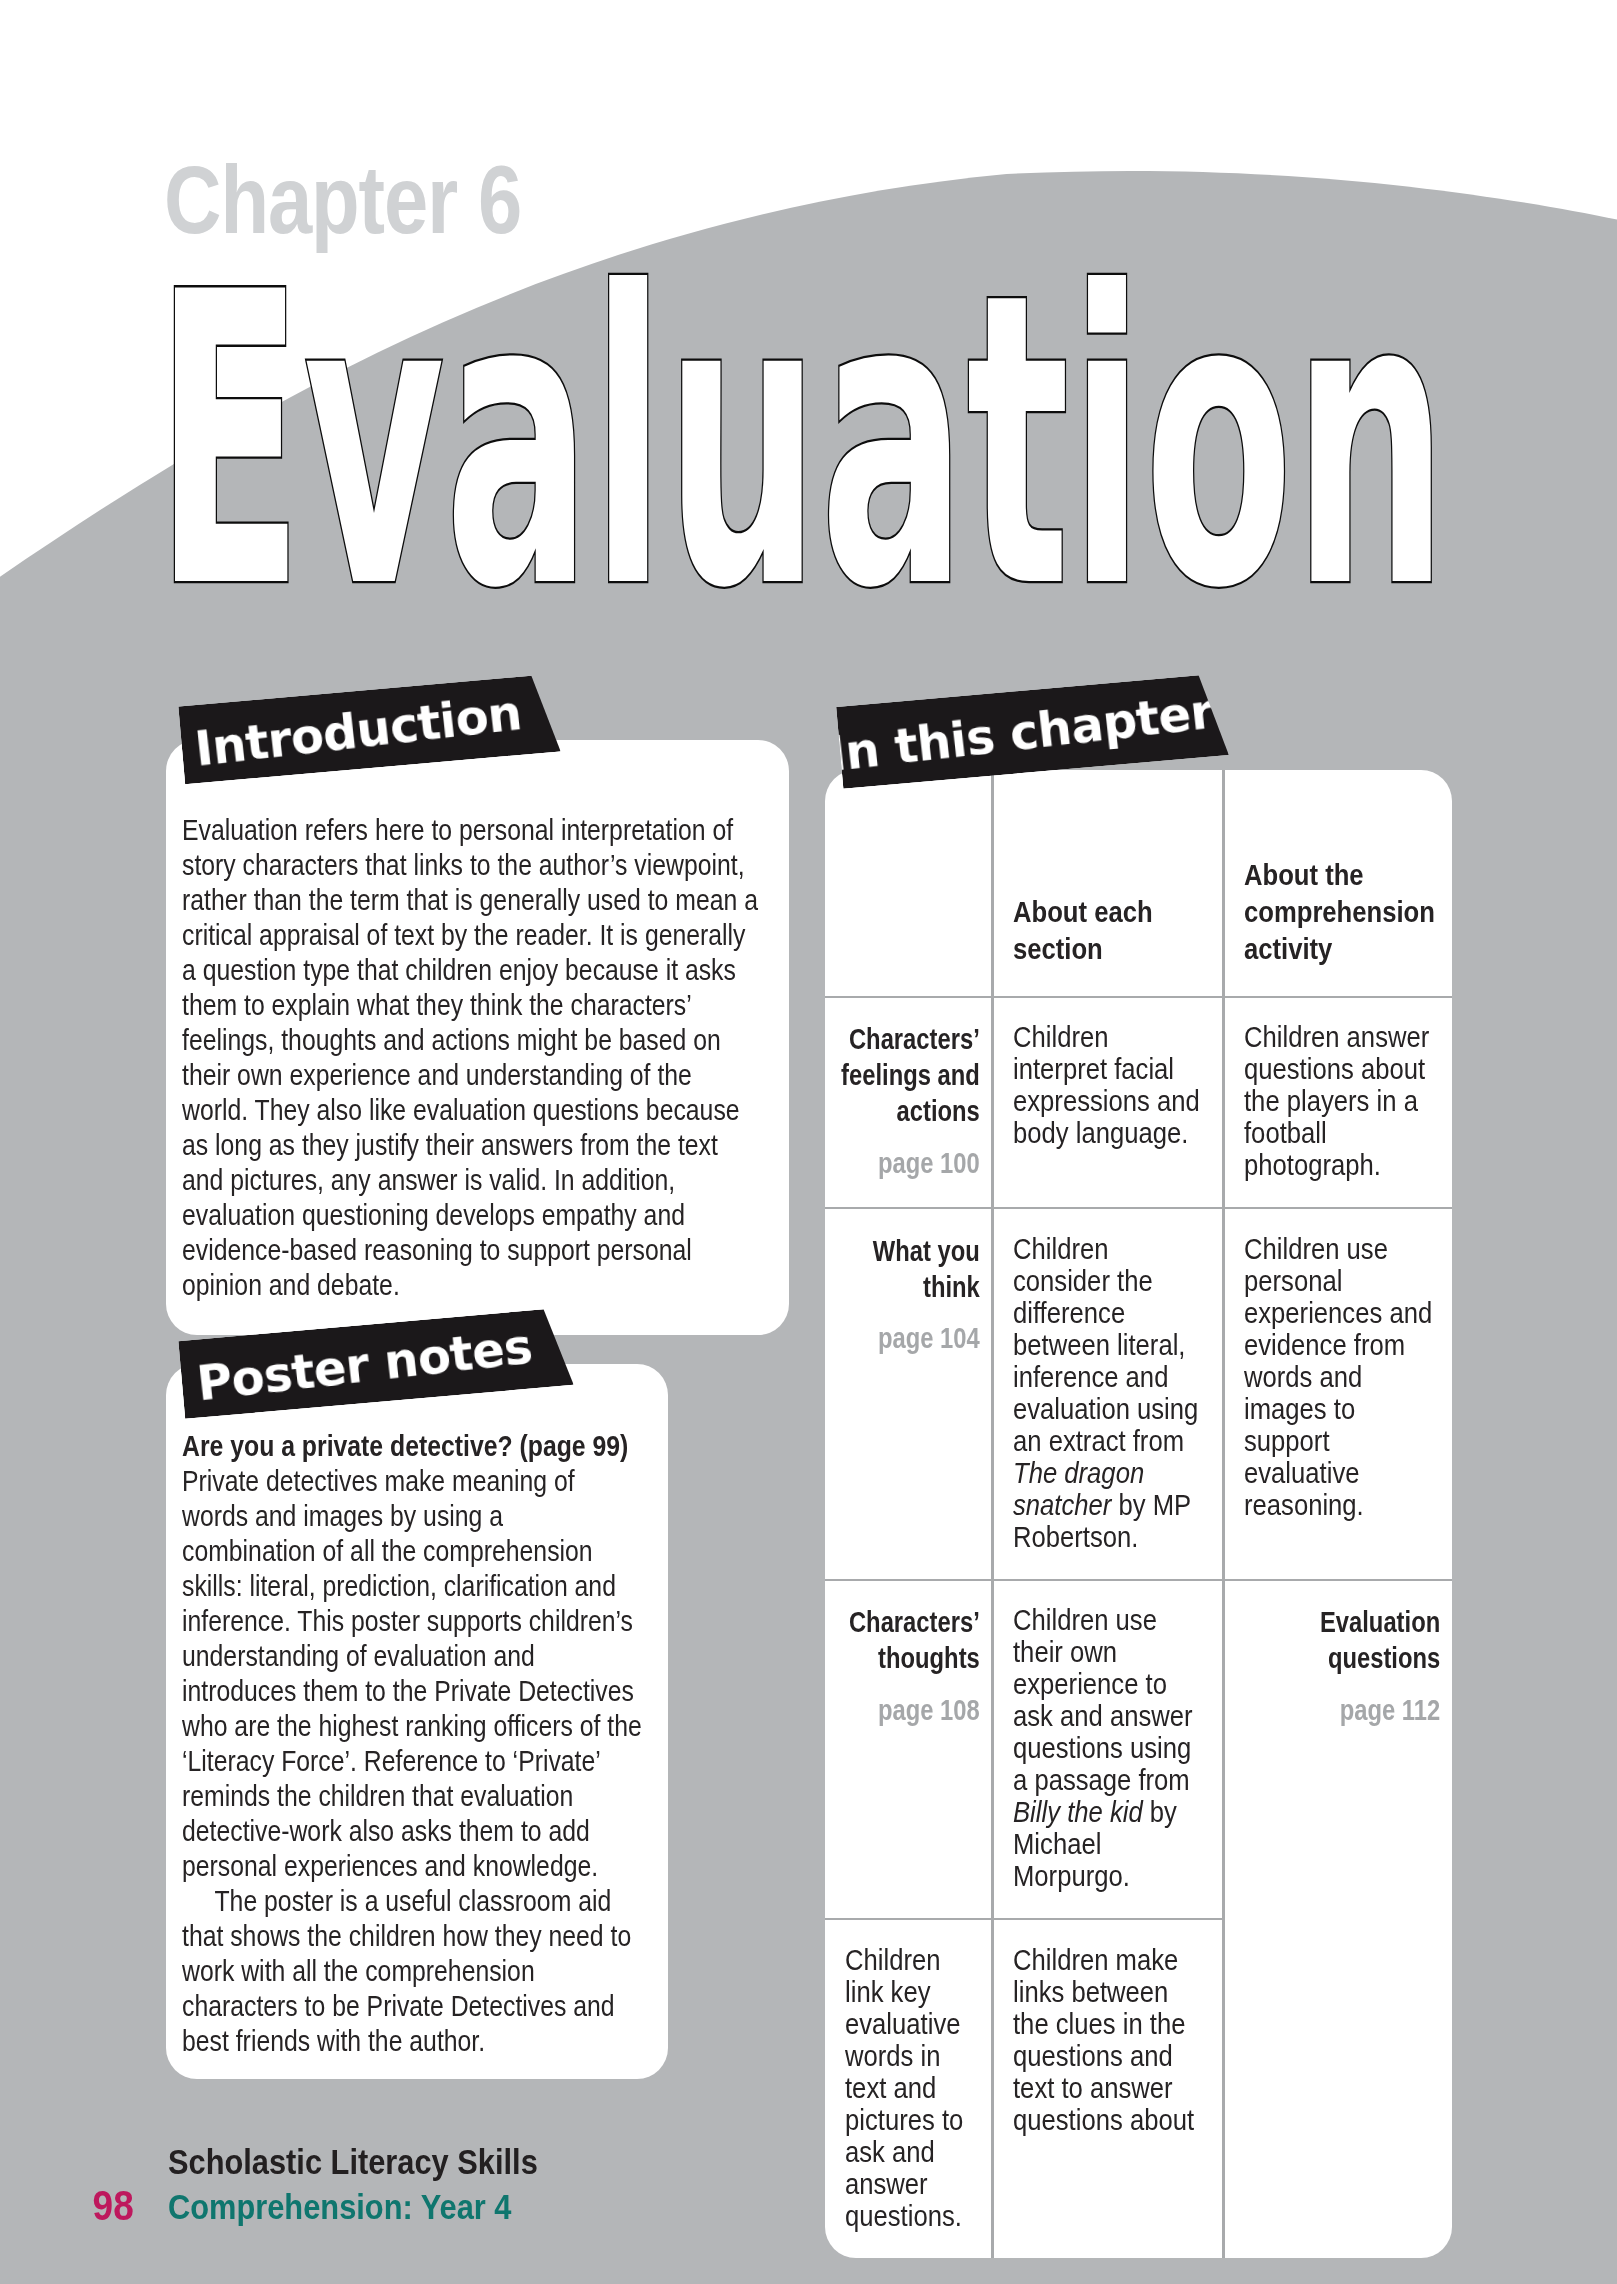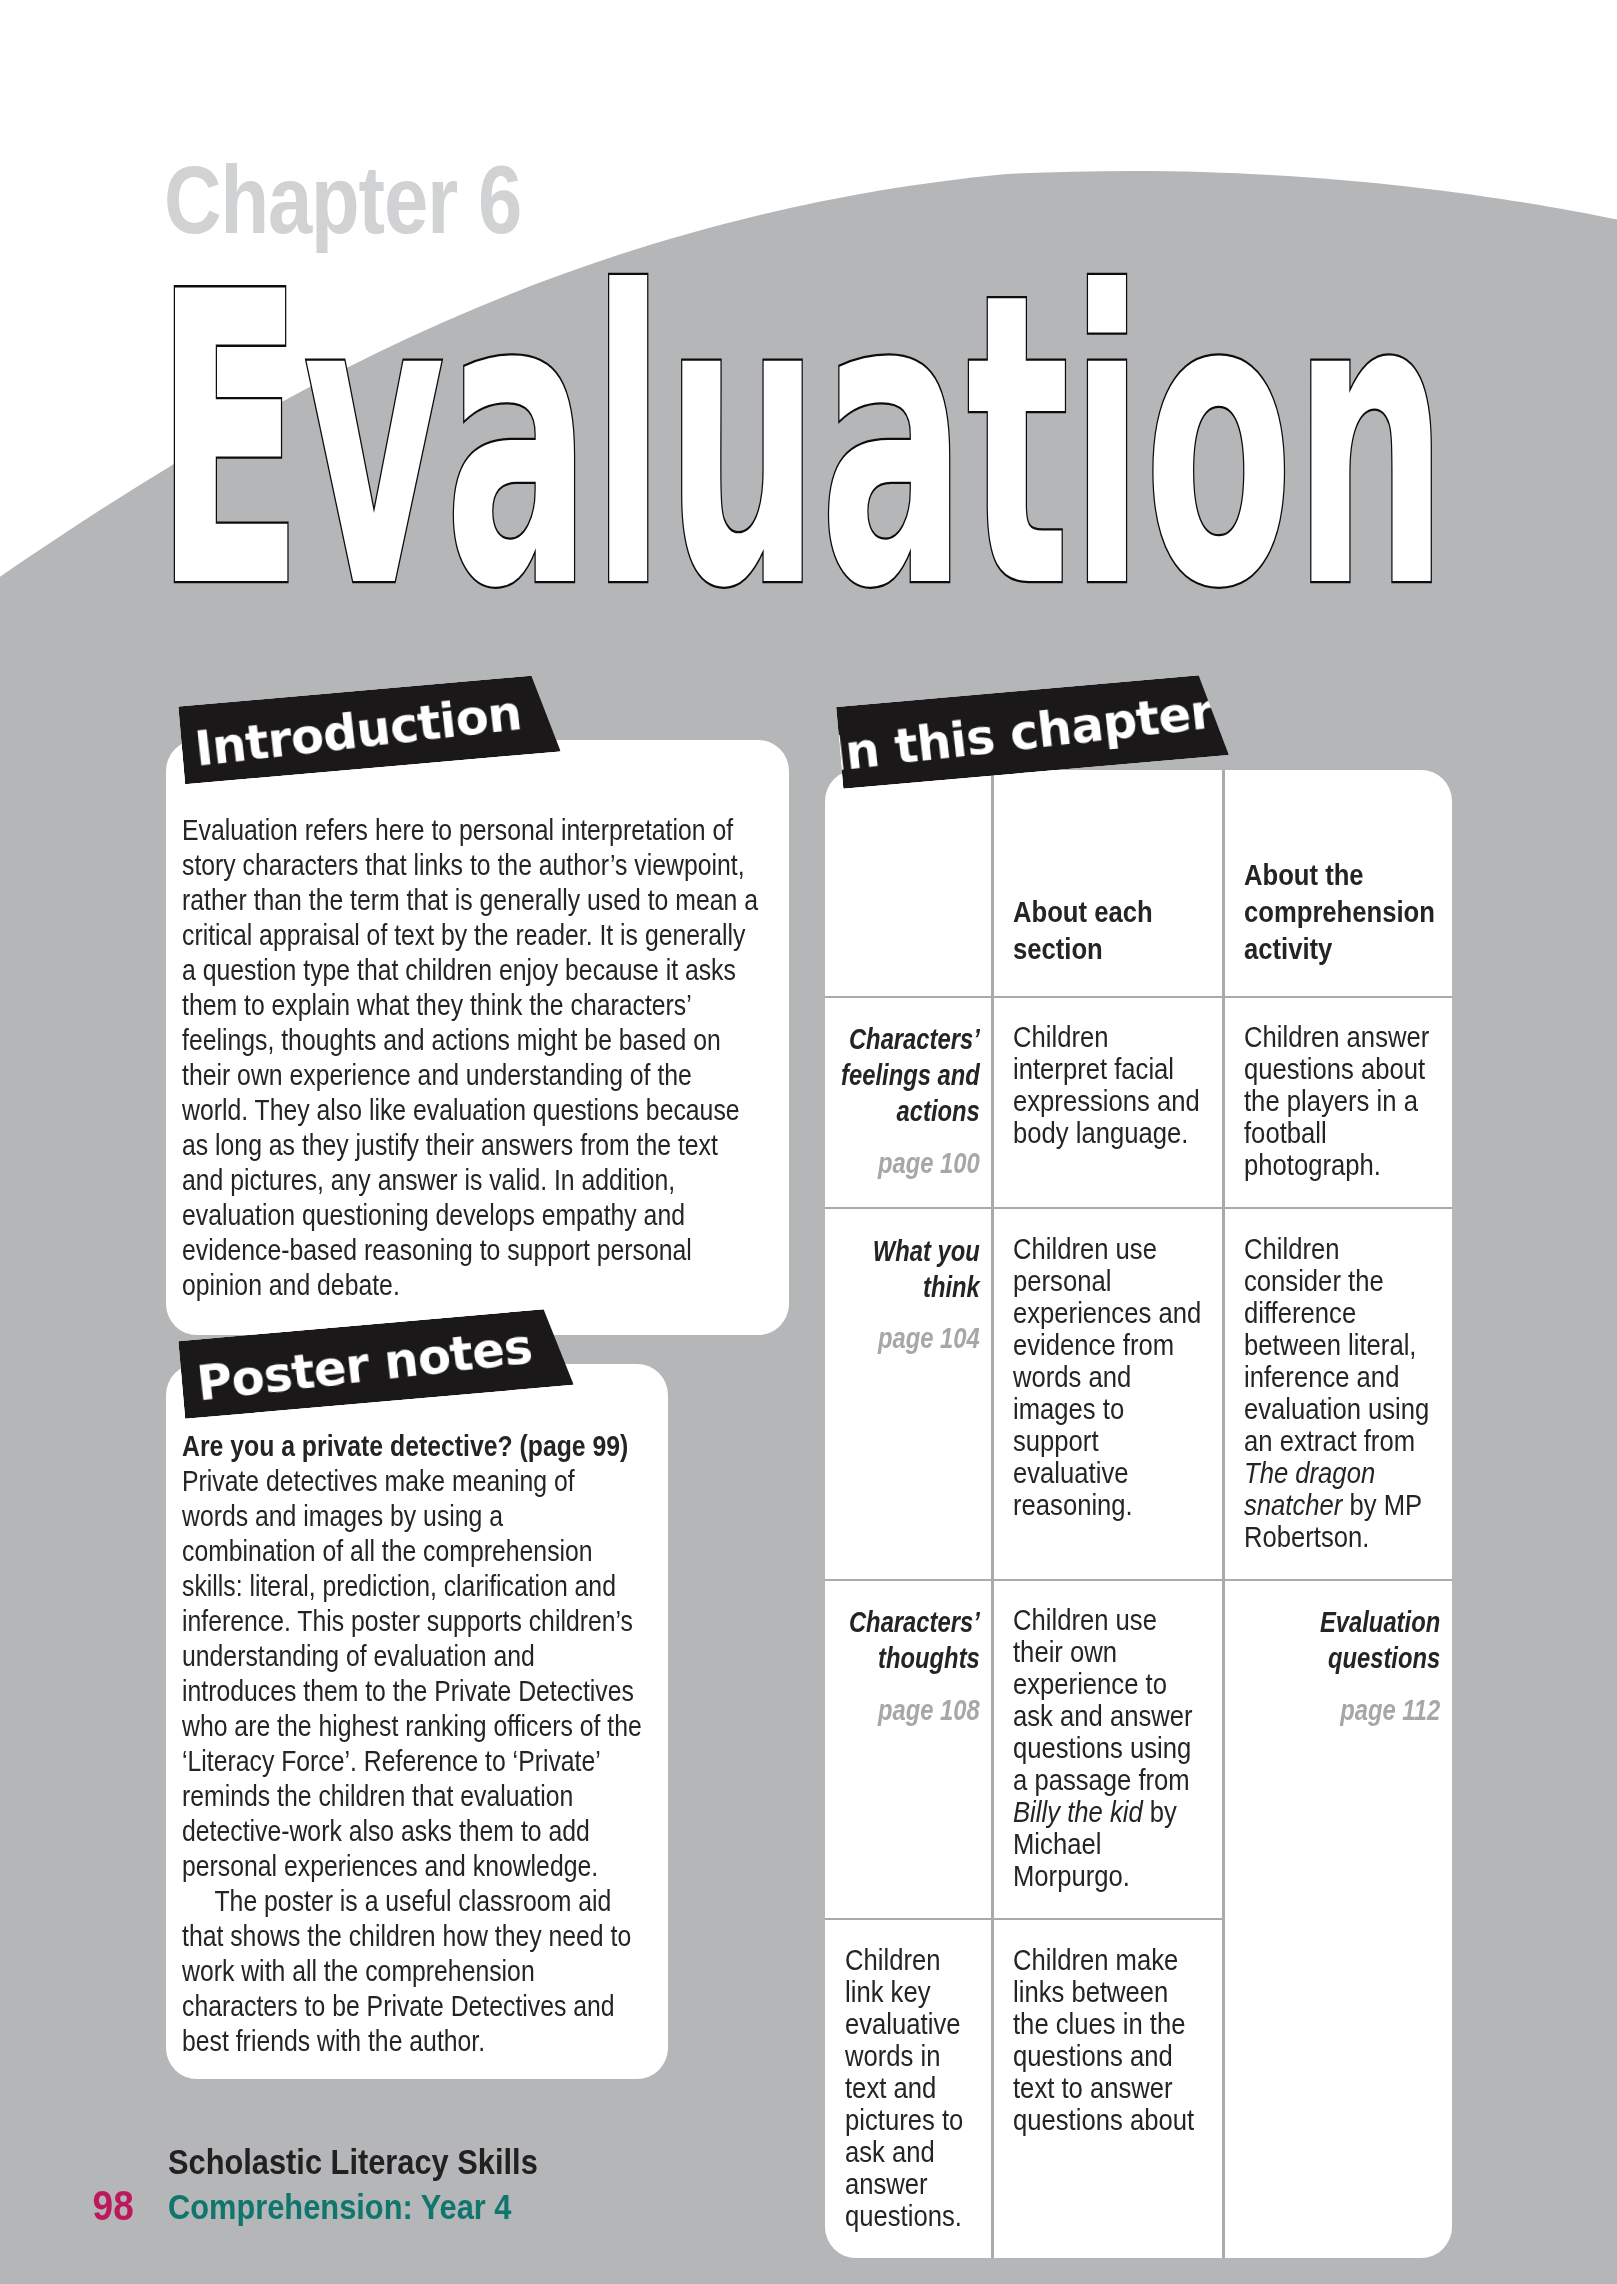--- a/index.html
+++ b/index.html
@@ -80,7 +80,7 @@
     min-height:226px;display:flex;flex-direction:column;justify-content:flex-end;
     padding:13px 15.6px 29px 19.5px;font-weight:bold;font-size:30px;line-height:37px;
   }
-  .label-cell{padding:23.4px 13px 19.5px 5.2px;text-align:right;font-style:italic;}
+  .label-cell{padding:23.4px 13px 19.5px 5.2px;text-align:right;}
   .section-label{font-weight:bold;font-size:29px;line-height:36px;}
   .page-ref{font-weight:bold;font-size:29px;line-height:36px;color:var(--muted-gray);margin-top:15.6px;}
   .body-cell{padding:23.4px 15.6px 26px 19.5px;font-size:30px;line-height:32px;}

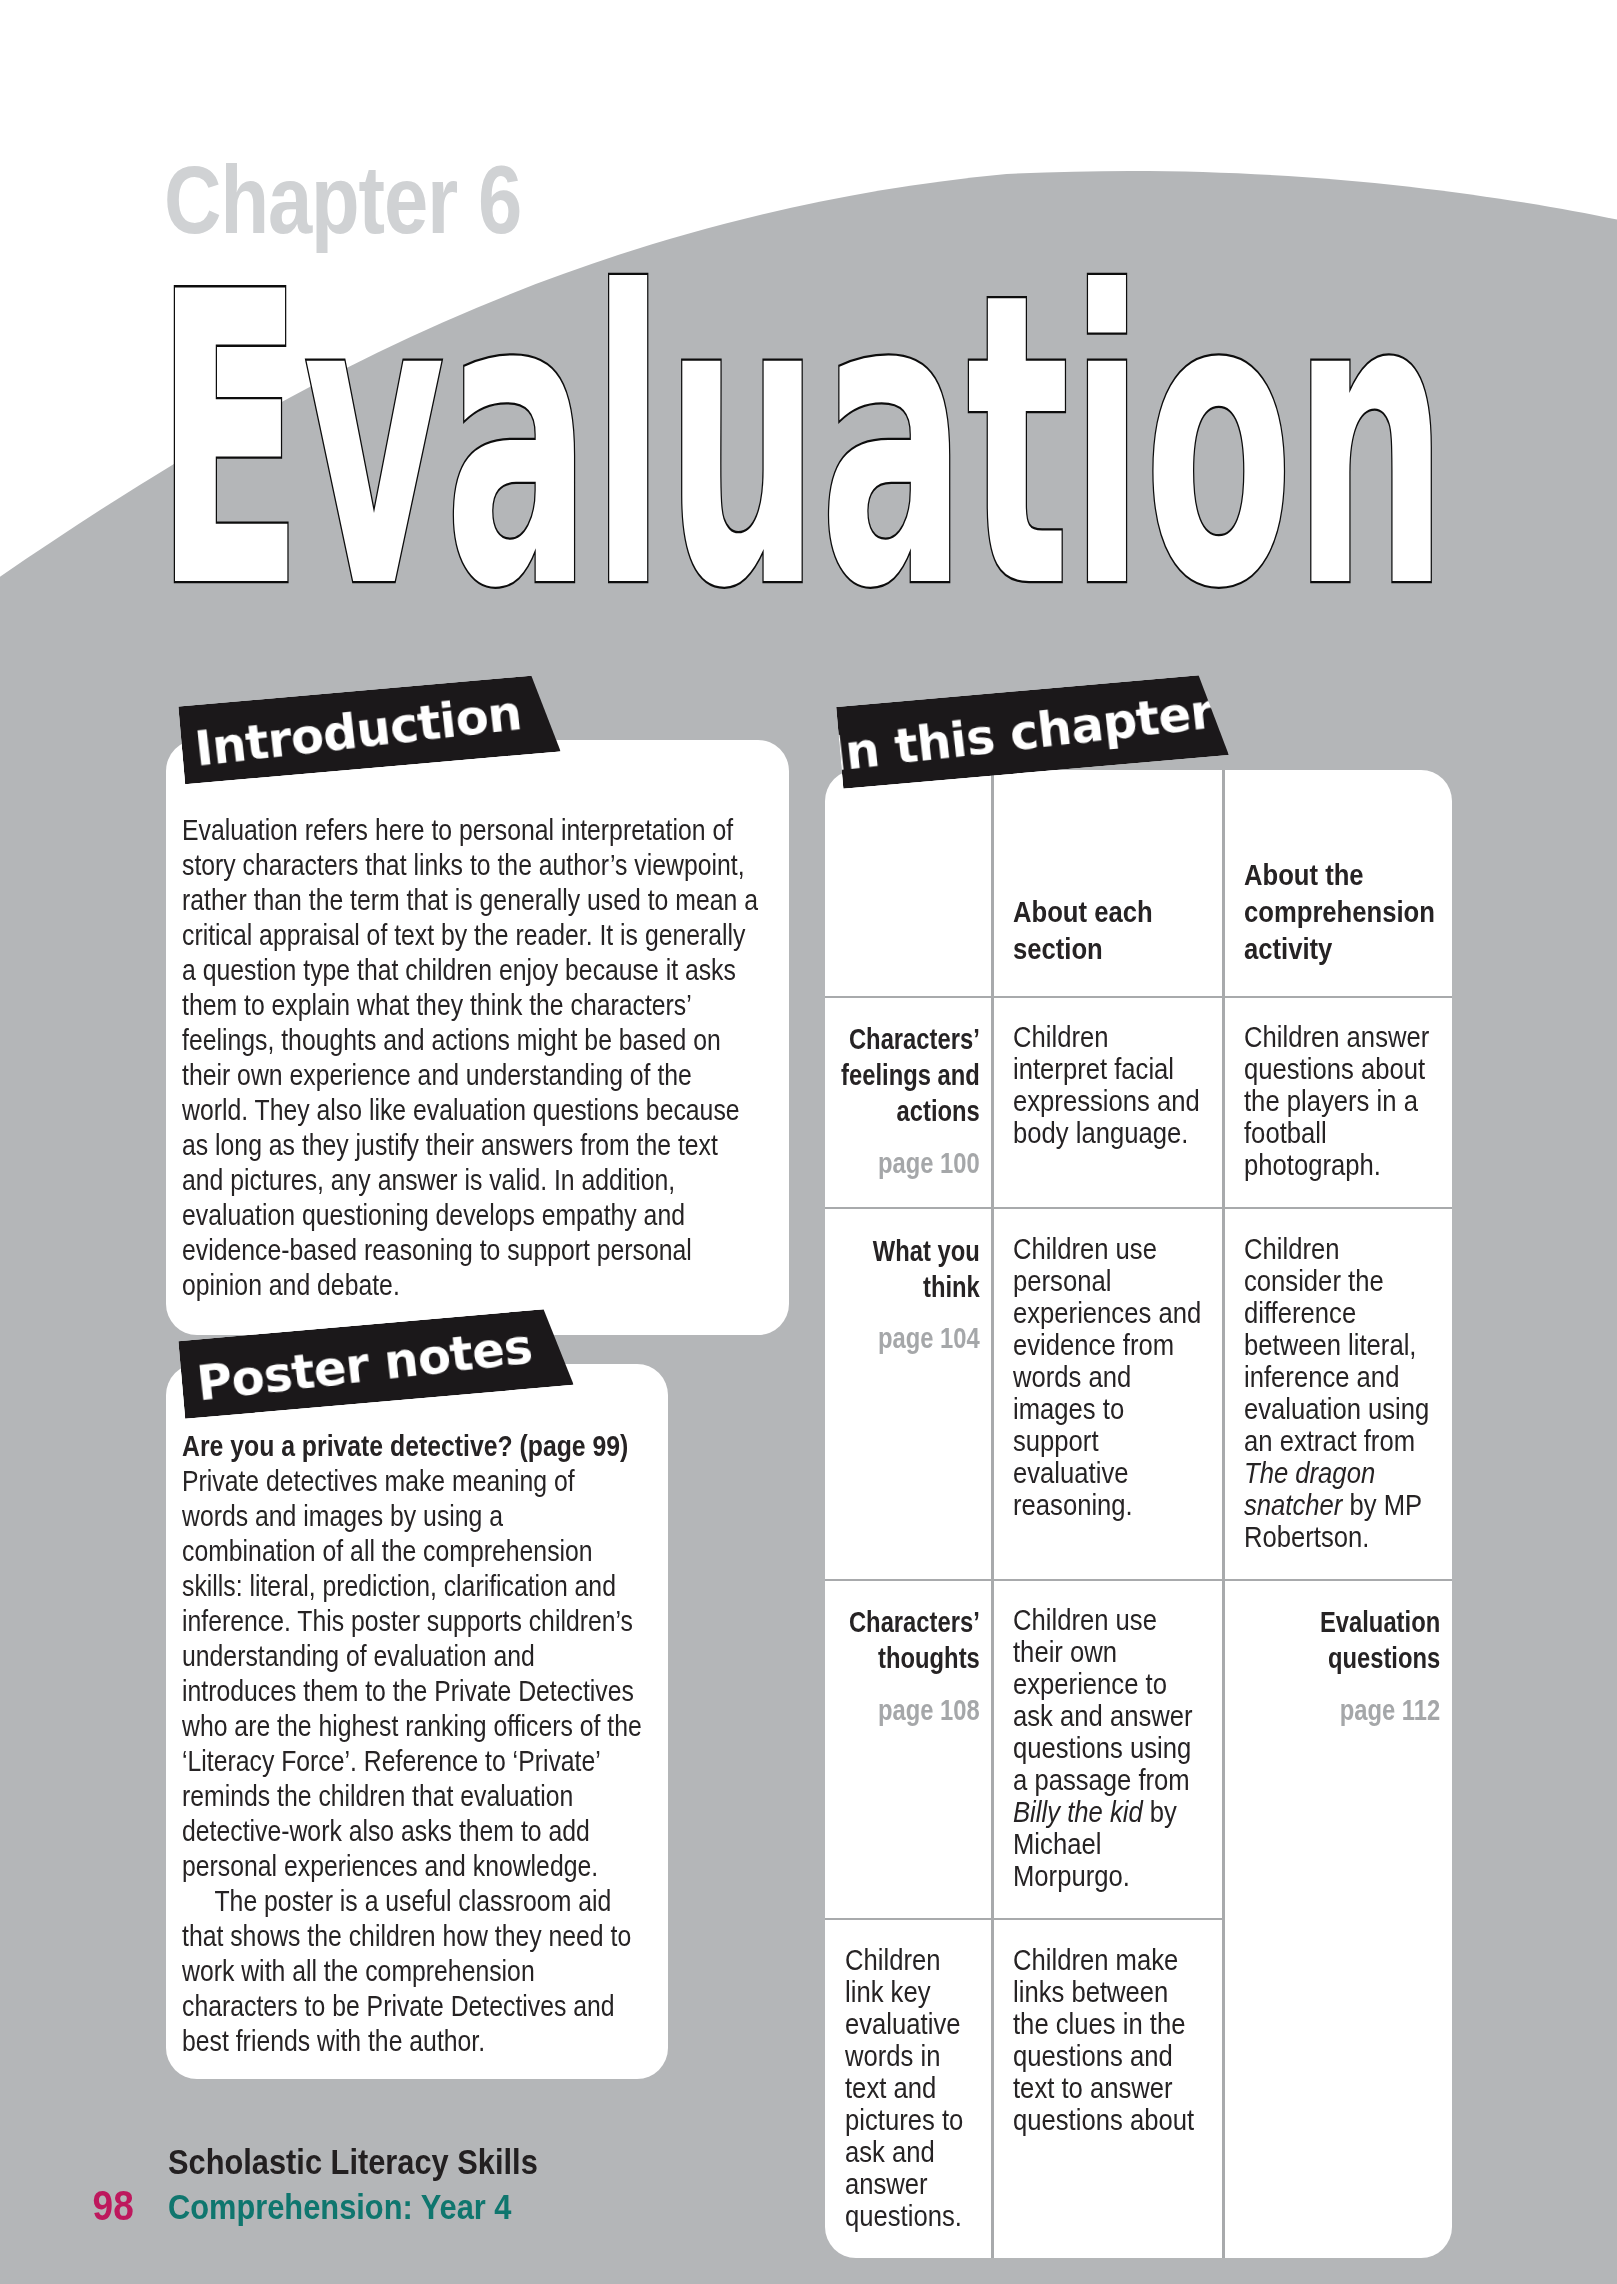--- a/index.html
+++ b/index.html
@@ -169,10 +169,10 @@
           </div>
         </div>
         <div class="cell body-cell rline">
+          <div class="cond"><span>Children consider the difference between literal, inference and evaluation using an extract from </span><i>The dragon snatcher</i><span> by MP Robertson.</span></div>
+        </div>
+        <div class="cell body-cell rline">
           <div class="cond">Children use personal experiences and evidence from words and images to support evaluative reasoning.</div>
-        </div>
-        <div class="cell body-cell rline">
-          <div class="cond"><span>Children consider the difference between literal, inference and evaluation using an extract from </span><i>The dragon snatcher</i><span> by MP Robertson.</span></div>
         </div>
         <div class="cell label-cell rline">
           <div class="cond-r">

